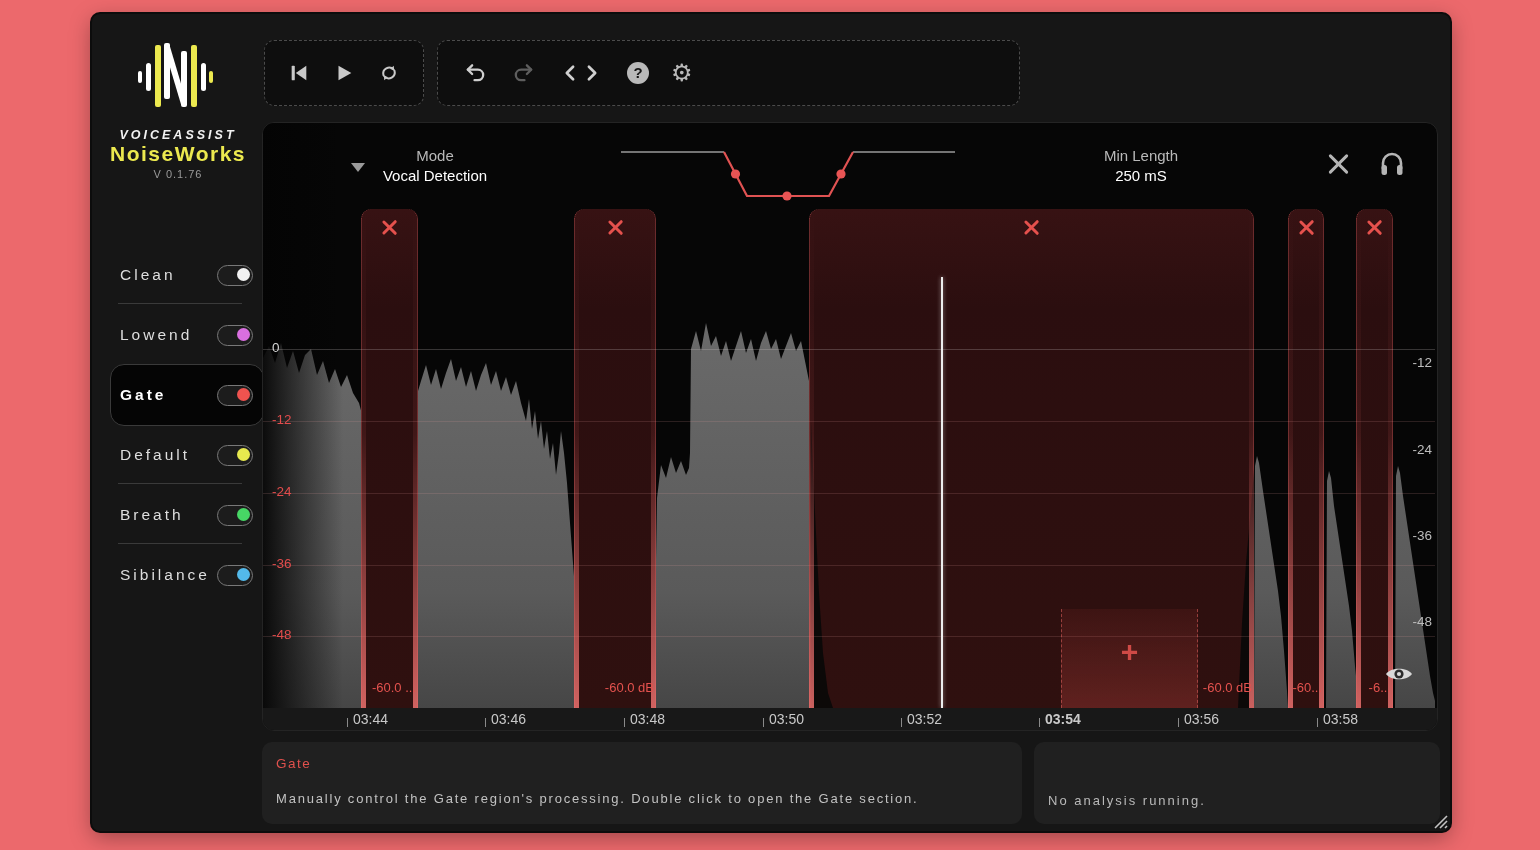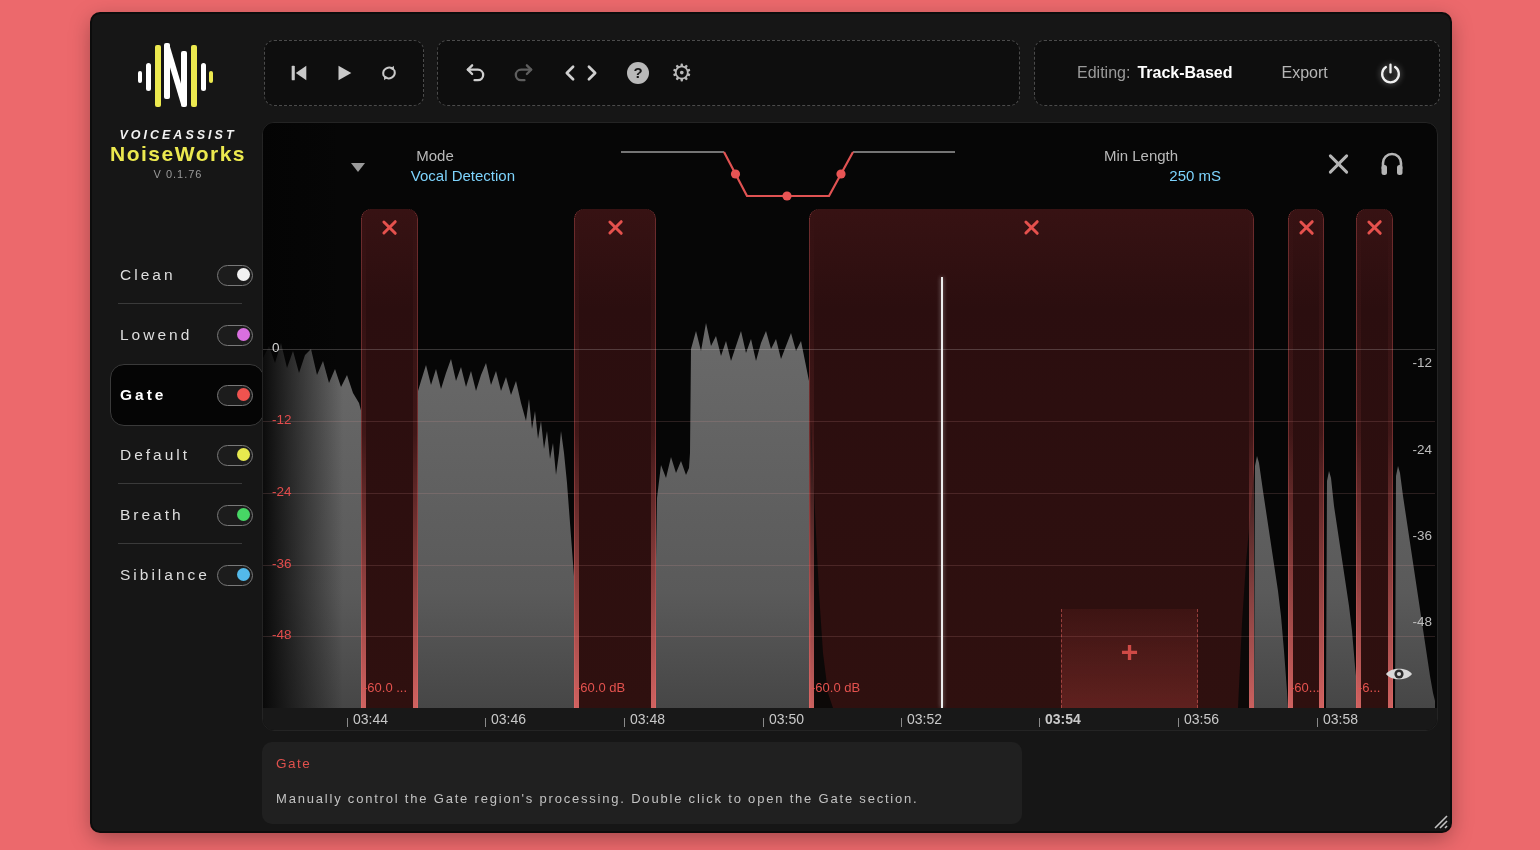--- a/index.html
+++ b/index.html
@@ -156,17 +156,6 @@
     <span class="icn gear" style="margin-left:22px;margin-right:26px">⚙</span>
   </div>
 
-  <div class="tgroup g3">
-    <span class="edit-lbl">Editing:</span>
-    <span class="edit-val">Track-Based</span>
-    <span class="export">Export</span>
-    <span class="icn power">
-      <svg width="25" height="25" viewBox="0 0 24 24" fill="none" stroke="#f0f0f0" stroke-width="2.2" stroke-linecap="round">
-        <path d="M12 3.5 v7.5"></path>
-          <path d="M7.6 5.8 a8 8 0 1 0 8.8 0"></path>
-      </svg>
-    </span>
-  </div>
 
   <div id="sidebar">
       <div class="side-row" style="top: 247px;">

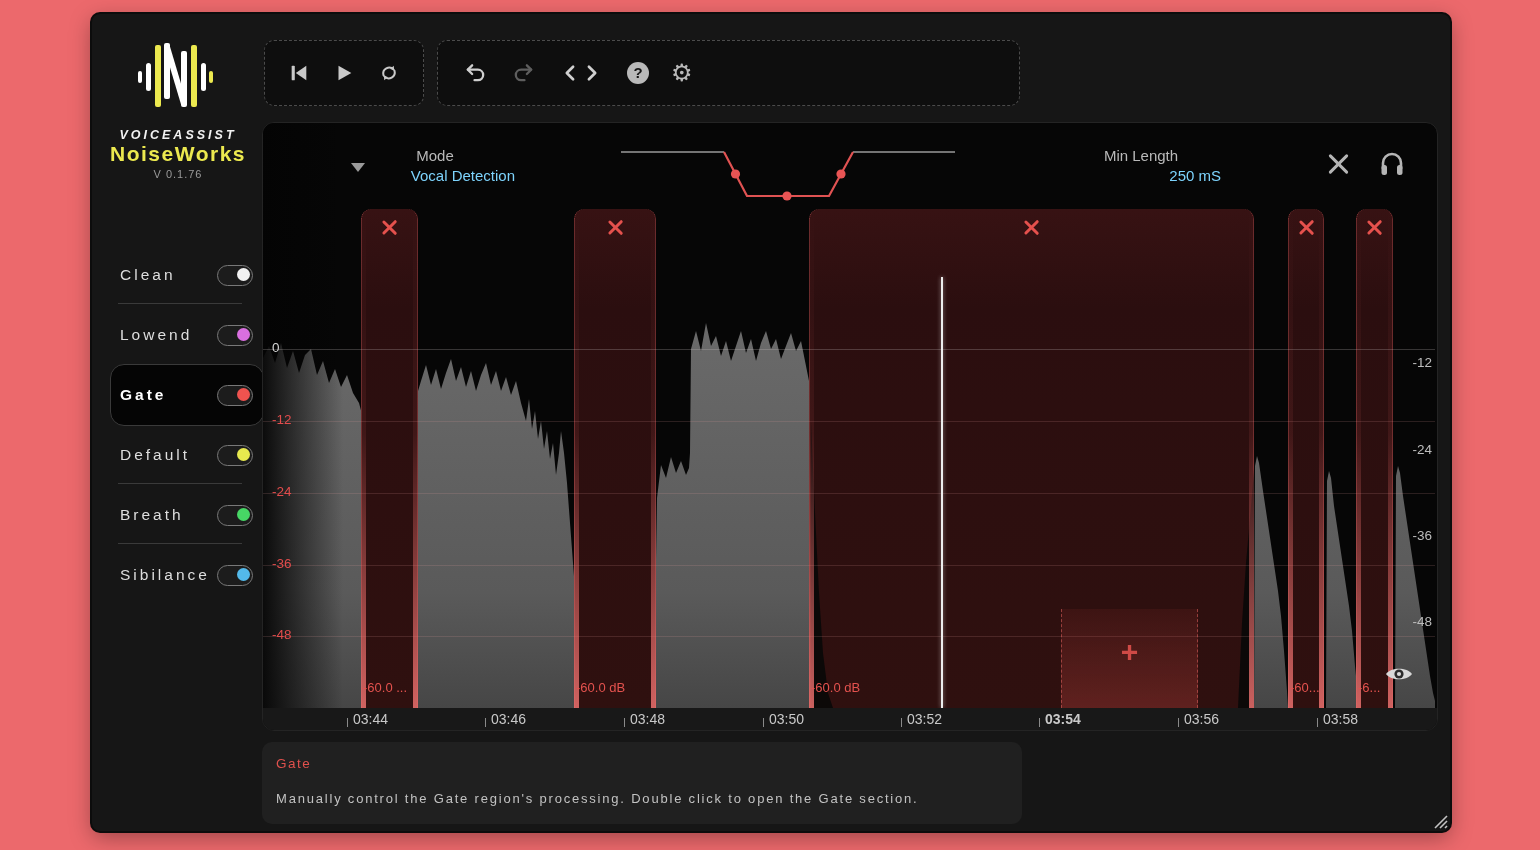--- a/index.html
+++ b/index.html
@@ -44,7 +44,7 @@
   .panel{position:absolute;left:170px;top:108px;width:1176px;height:609px;background:#060606;
          border:1px solid #242424;border-radius:12px;box-sizing:border-box;overflow:hidden}
   .hdr-lbl{position:absolute;width:160px;text-align:center;font-size:15px;color:#b9b9b9}
-  .hdr-val{position:absolute;width:160px;text-align:right;font-size:15px;color:#7dd3fc}
+  .hdr-val{position:absolute;width:160px;text-align:center;font-size:15px;color:#ffffff}
   .caret{position:absolute;width:0;height:0;border-left:7px solid transparent;border-right:7px solid transparent;
          border-top:9px solid #9a9a9a}
   .xbar{position:relative;width:26px;height:26px}

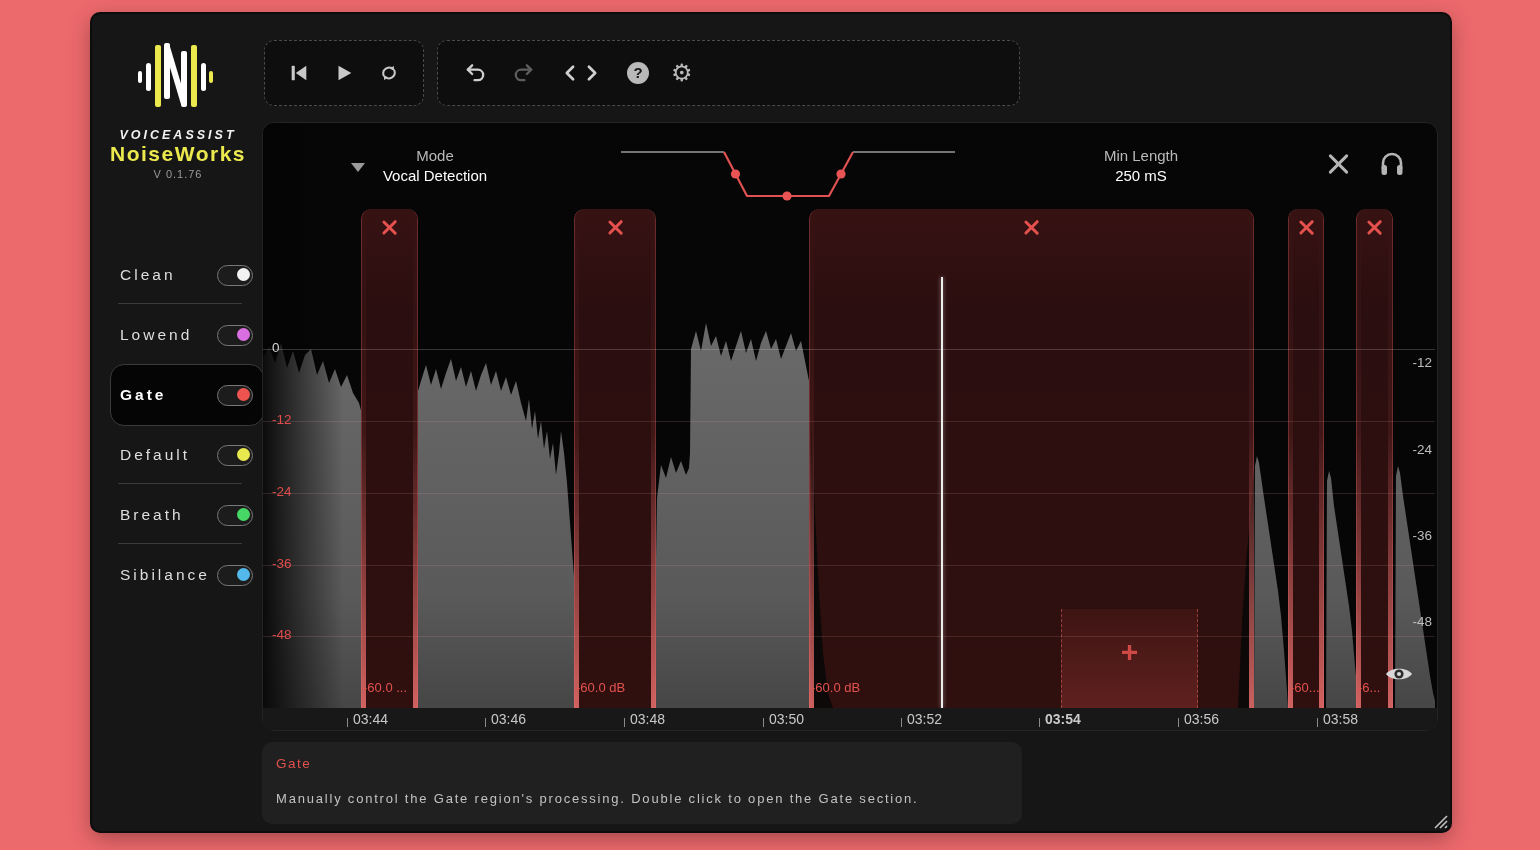--- a/index.html
+++ b/index.html
@@ -67,7 +67,7 @@
   .rxmark::before,.rxmark::after{content:"";position:absolute;left:6.5px;top:-1px;width:3.4px;height:19px;
         background:#e5514d;border-radius:2px}
   .rxmark::before{transform:rotate(45deg)}.rxmark::after{transform:rotate(-45deg)}
-  .rlabel{position:absolute;top:557px;height:17px;font-size:13px;color:#e4524e;text-align:left;
+  .rlabel{position:absolute;top:557px;height:17px;font-size:13px;color:#e4524e;text-align:right;
           white-space:nowrap;overflow:hidden}
   .ltick{position:absolute;left:9px;font-size:13.5px}
   .rtick{position:absolute;right:7px;width:44px;text-align:right;font-size:13.5px;color:#bdbdbd}

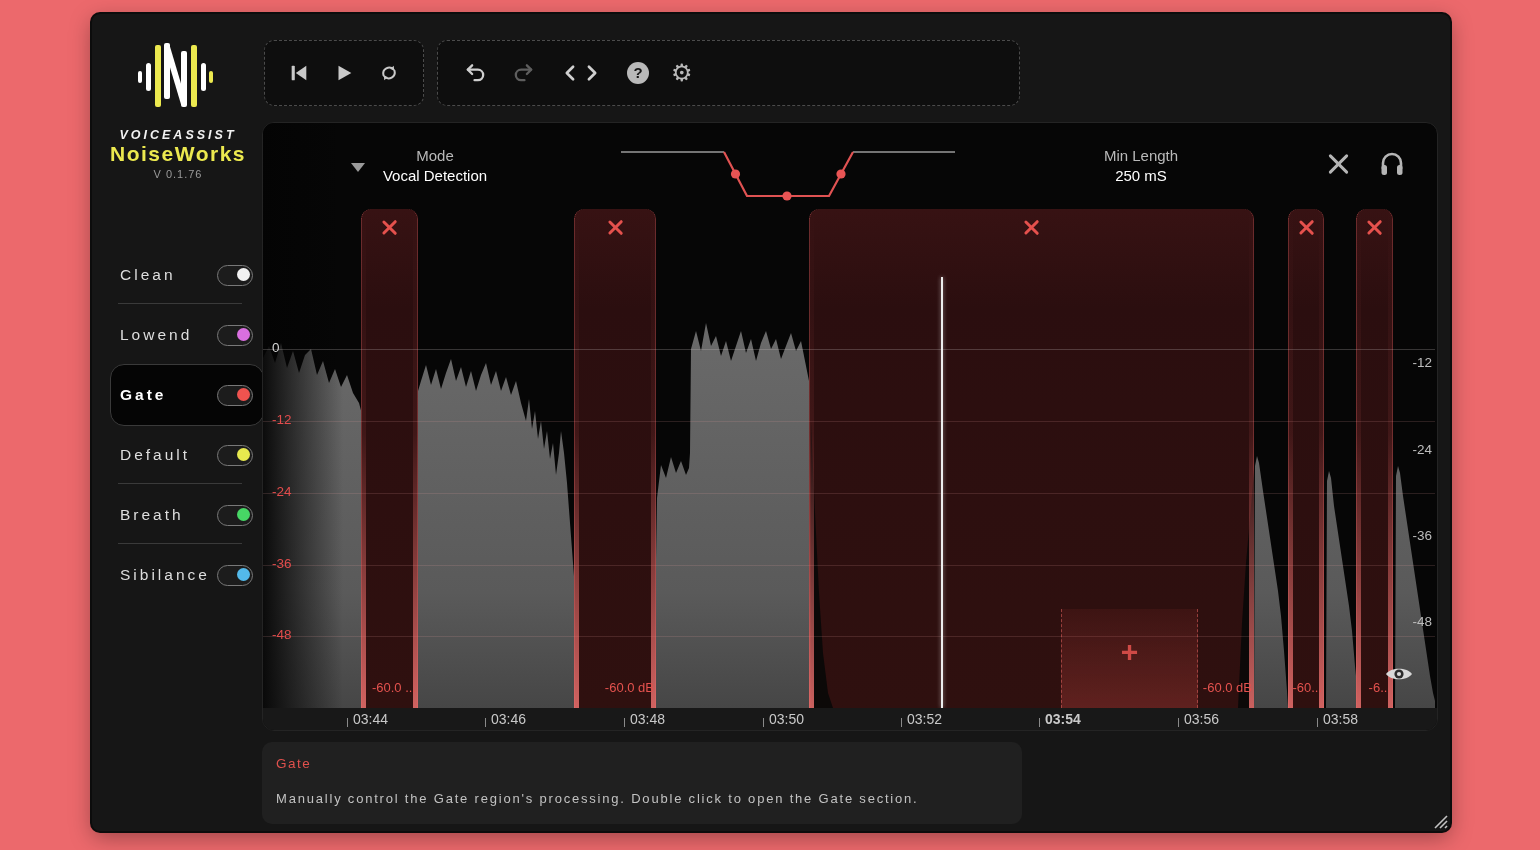--- a/index.html
+++ b/index.html
@@ -315,6 +315,9 @@
     <div class="info-title">Gate</div>
     <div class="info-body">Manually control the Gate region's processing. Double click to open the Gate section.</div>
   </div>
+  <div class="info" style="left:942px;width:406px">
+    <div class="info-single">No analysis running.</div>
+  </div>
 
   <svg class="grip" width="20" height="20" viewBox="0 0 20 20">
     <g stroke="#e3e3e3" stroke-width="1.6" opacity="0.85">

